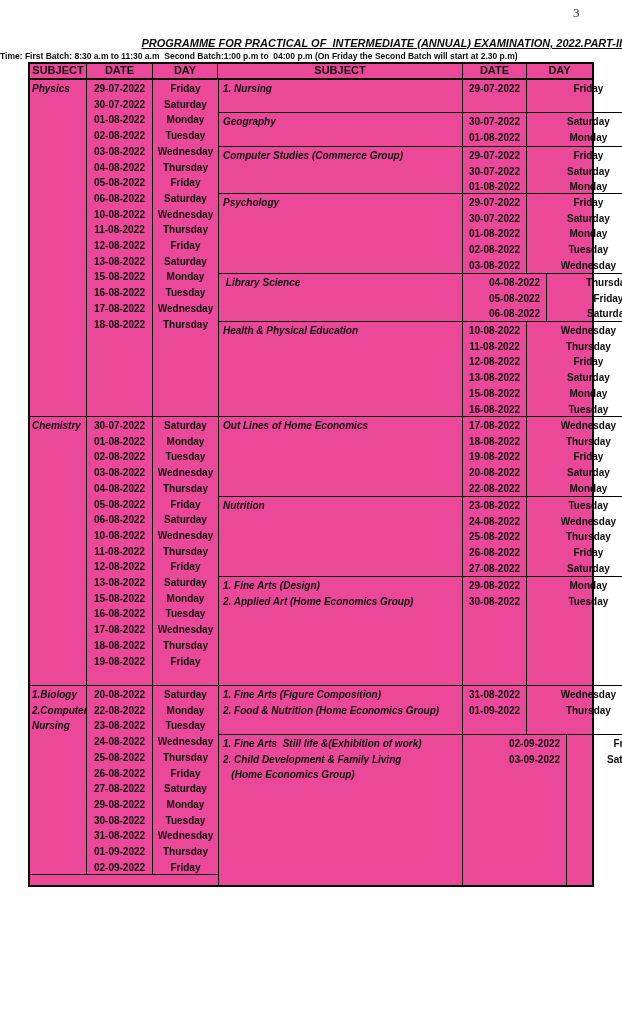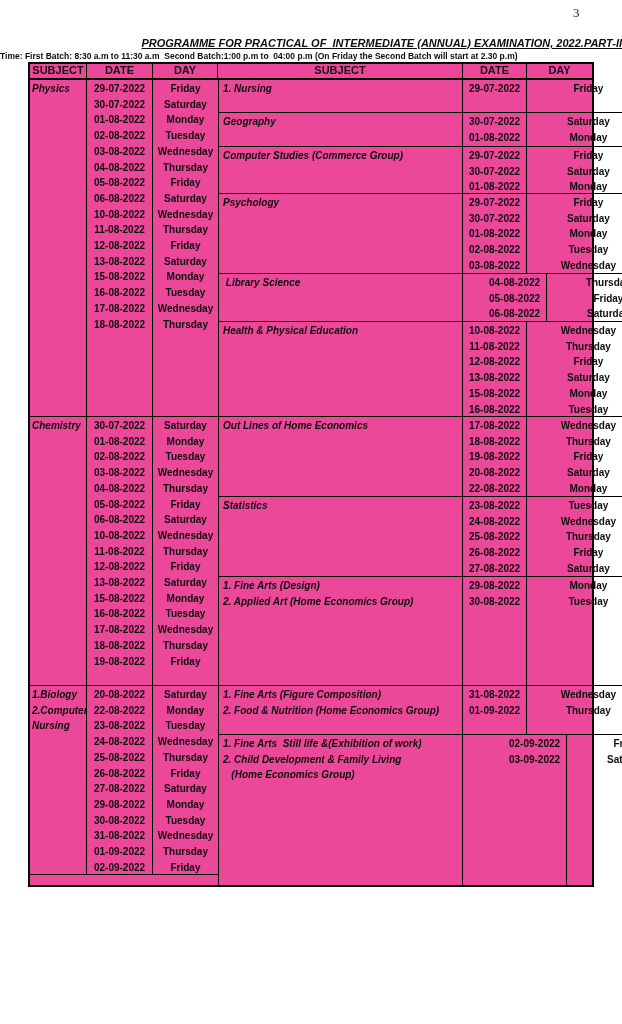--- a/index.html
+++ b/index.html
@@ -365,7 +365,7 @@
           </div>
           <div class="section" style="height: 80px;">
             <div class="cell subject">
-              <div class="subject-line">Statistics</div>
+              <div class="subject-line">Nutrition</div>
             </div>
             <div class="cell datecol">
               <div class="row">23-08-2022</div>

